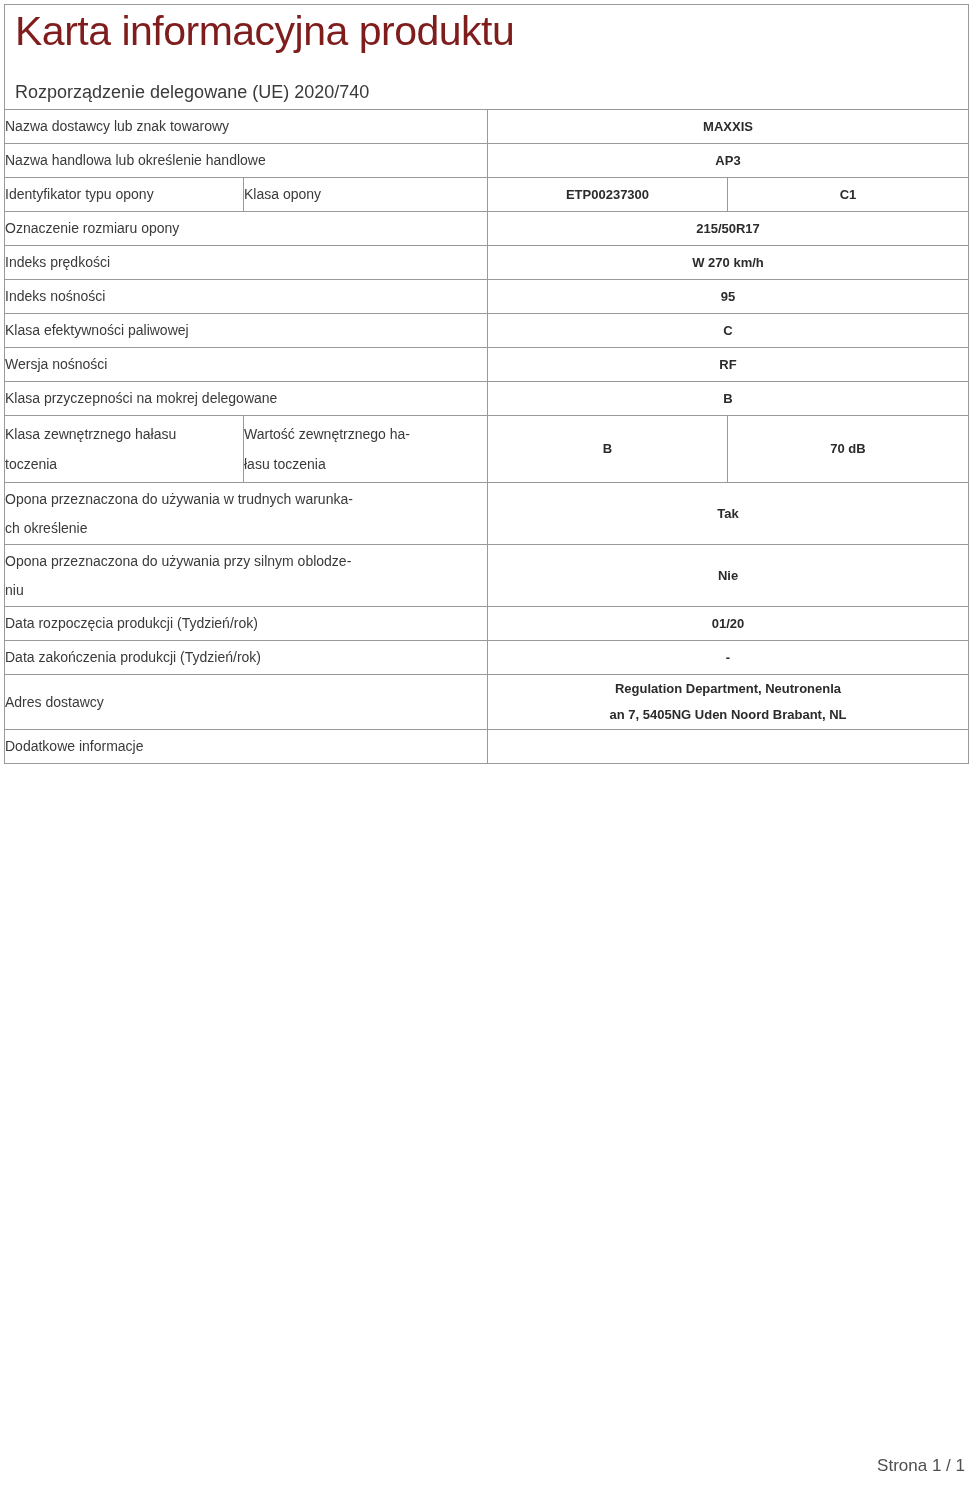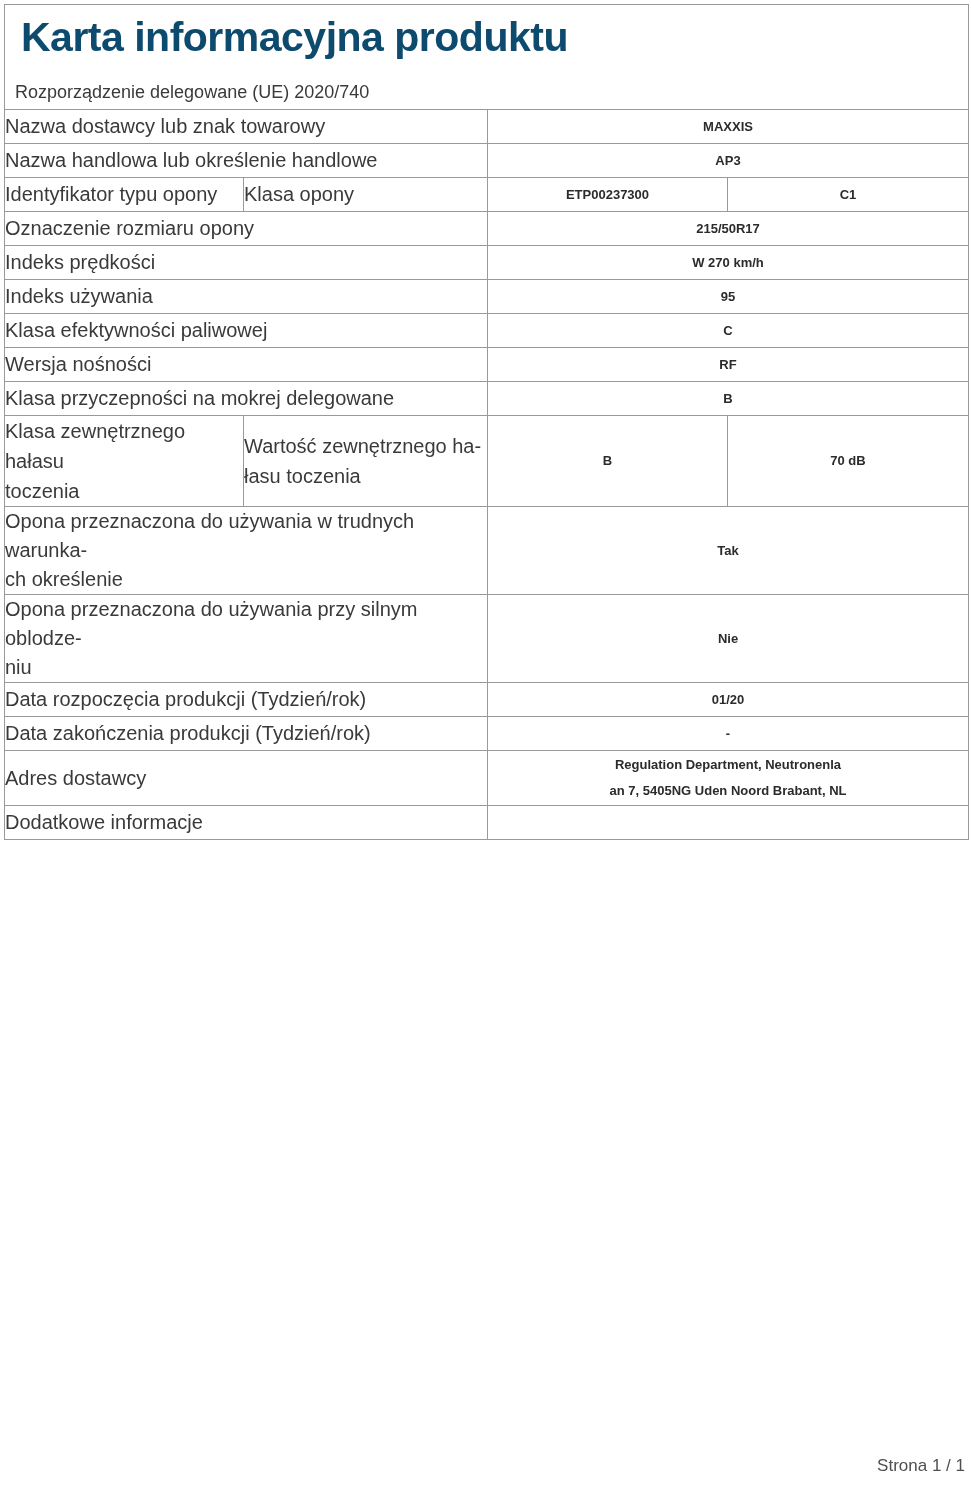--- a/index.html
+++ b/index.html
@@ -43,11 +43,11 @@
     justify-content: space-between;
   }
   .doc-title {
-    margin: 6px;
+    margin: 0;
     font-size: 41px;
-    font-weight: bold;
+    font-weight: normal;
     letter-spacing: -0.5px;
-    color: #0c4a6e;
+    color: #7f1d1d;
     line-height: 1.1;
     white-space: nowrap;
   }

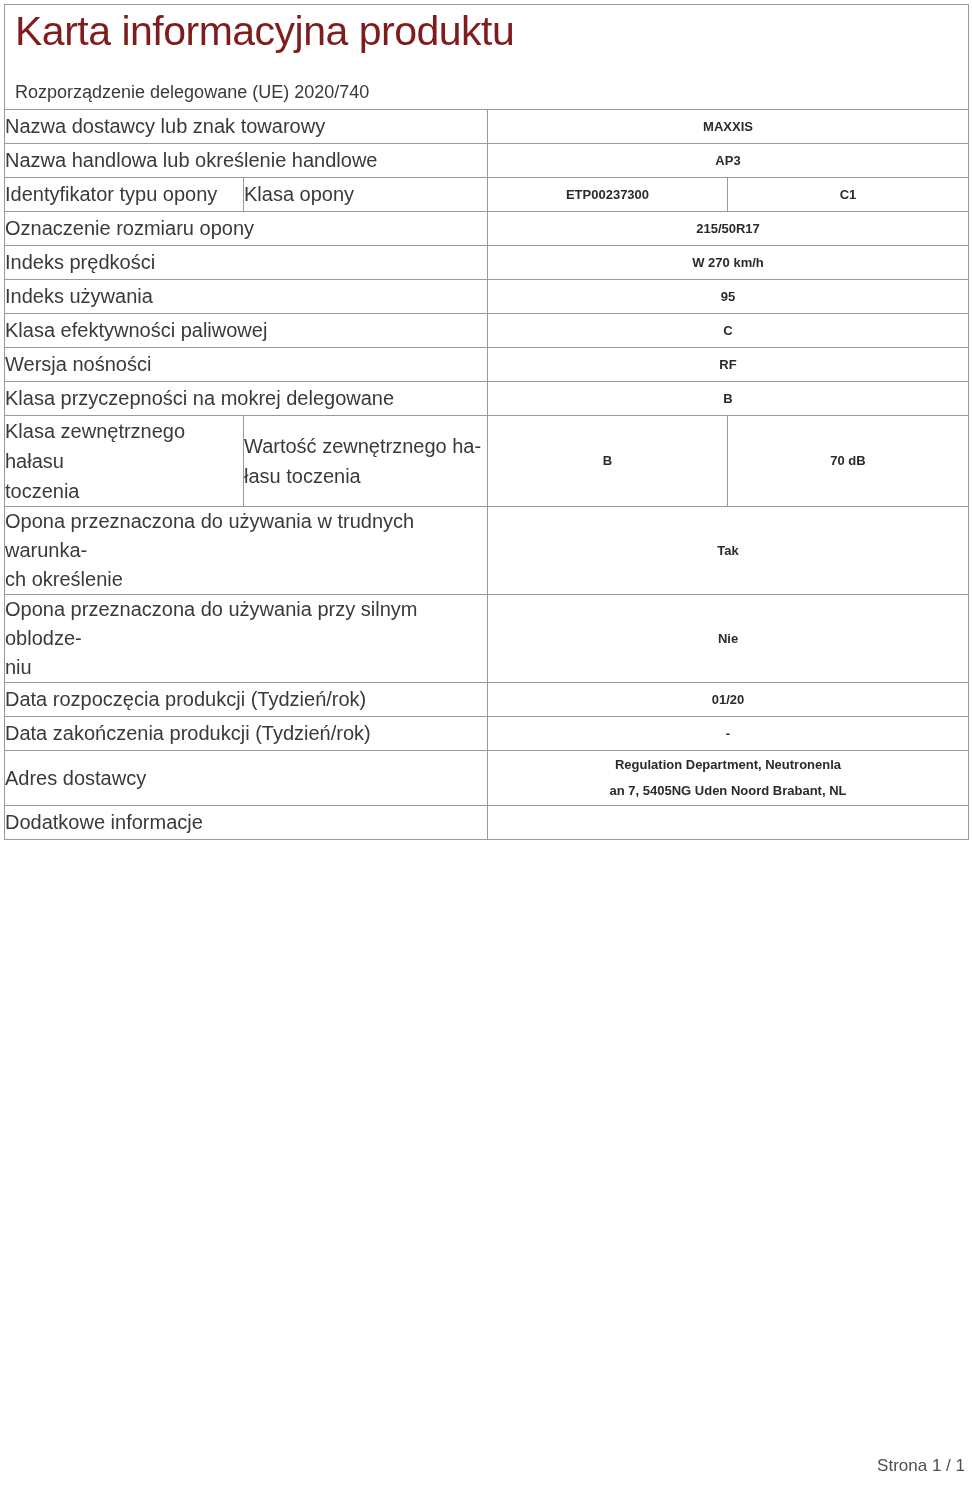--- a/index.html
+++ b/index.html
@@ -59,7 +59,7 @@
   }
   
   td.lbl {
-    font-size: 20px;
+    font-size: 14px;
     color: #3a3a3a;
     padding-left: 10px;
     padding-right: 8px;

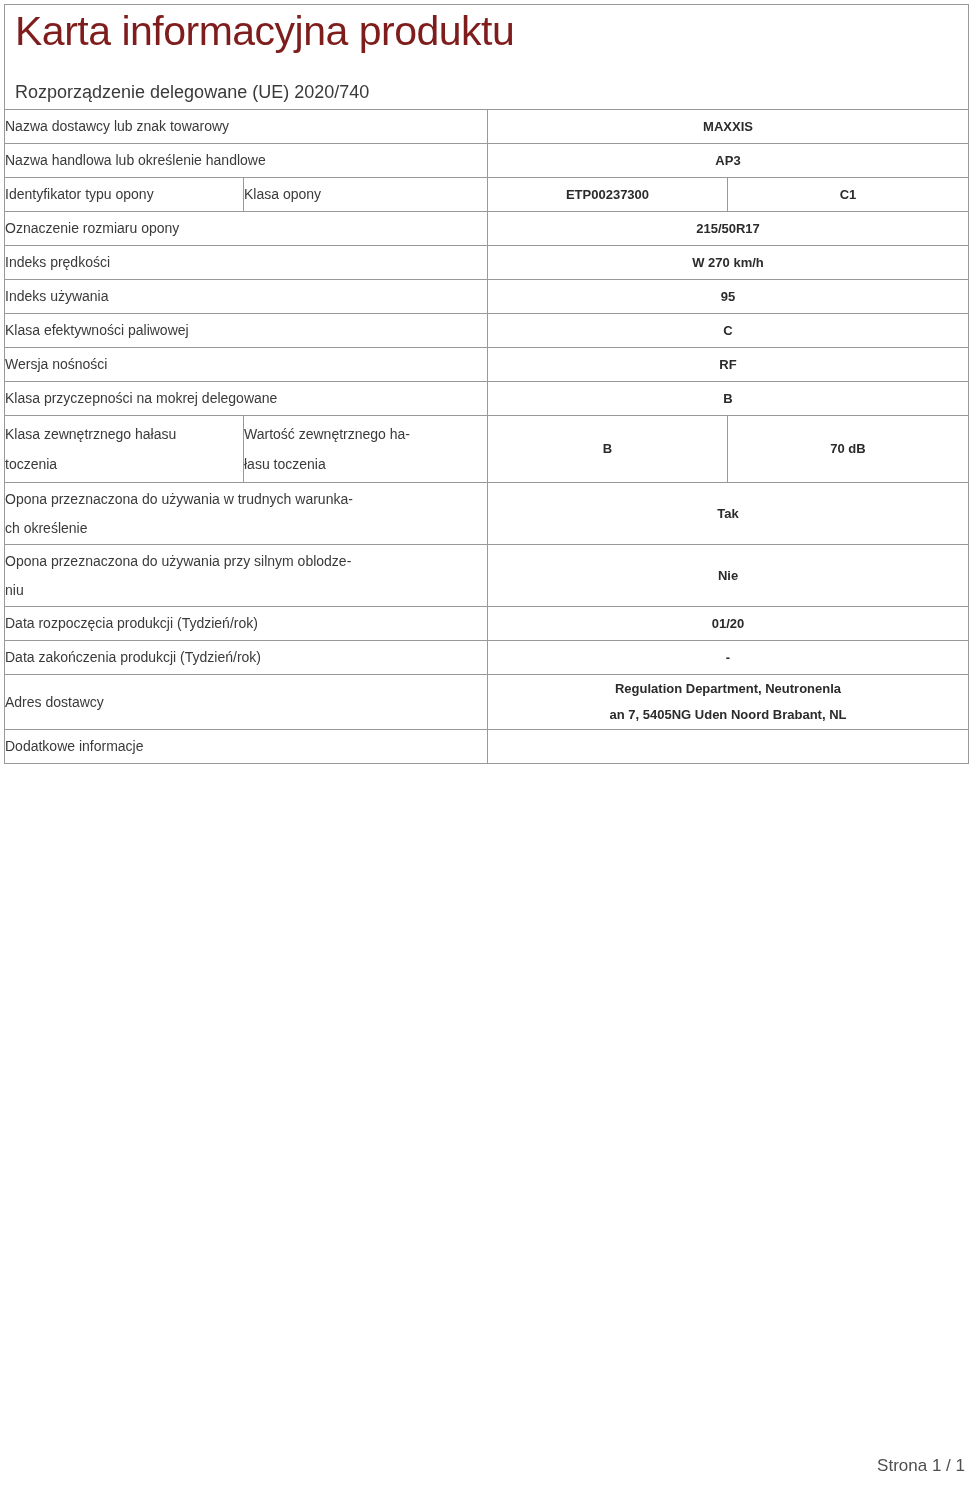--- a/index.html
+++ b/index.html
@@ -141,7 +141,7 @@
     </tr>
 
     <tr class="h1">
-      <td class="lbl" colspan="2">Indeks używania</td>
+      <td class="lbl" colspan="2">Indeks nośności</td>
       <td class="val" colspan="2">95</td>
     </tr>
 

